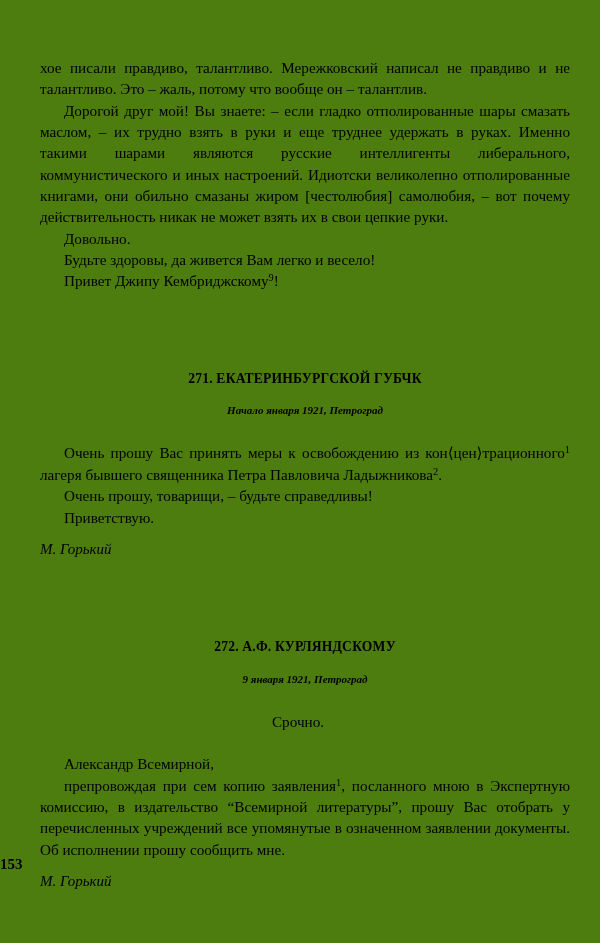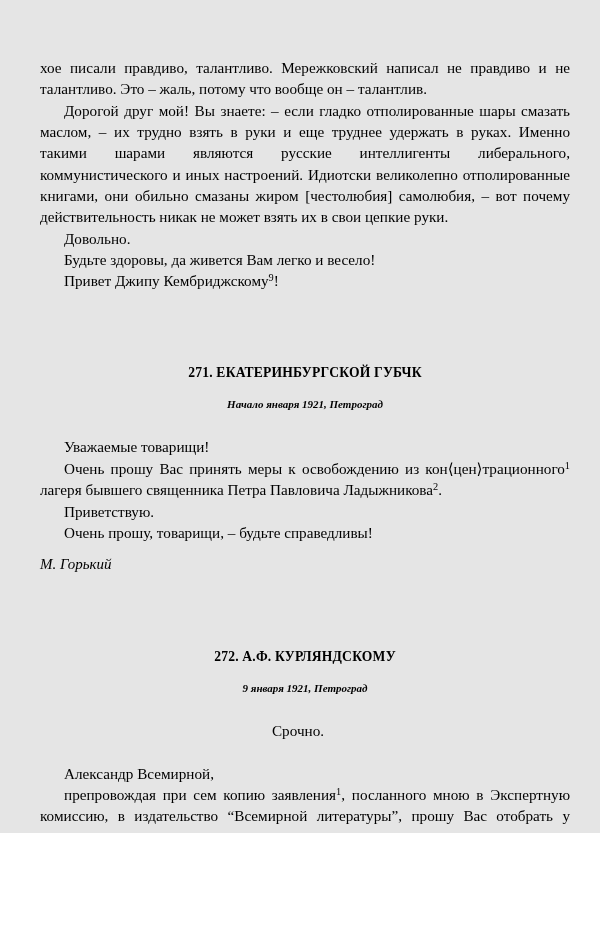--- a/index.html
+++ b/index.html
@@ -15,8 +15,8 @@
   .page {
     position: relative;
     width: 600px;
-    height: 833px;
-    background: #e5e5e5;
+    height: 943px;
+    background: #4d7c0f;
     overflow: hidden;
     box-sizing: border-box;
   }

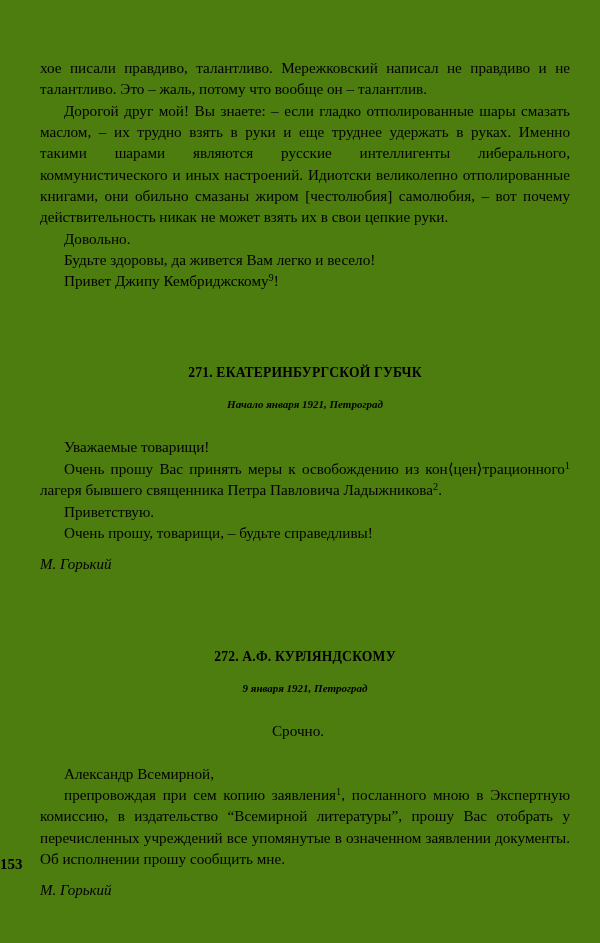--- a/index.html
+++ b/index.html
@@ -51,7 +51,7 @@
     vertical-align: 0.52em;
   }
   .section {
-    margin-top: 12px;
+    margin-top: 18px;
   }
   .sec-head {
     font-size: 13.6px;

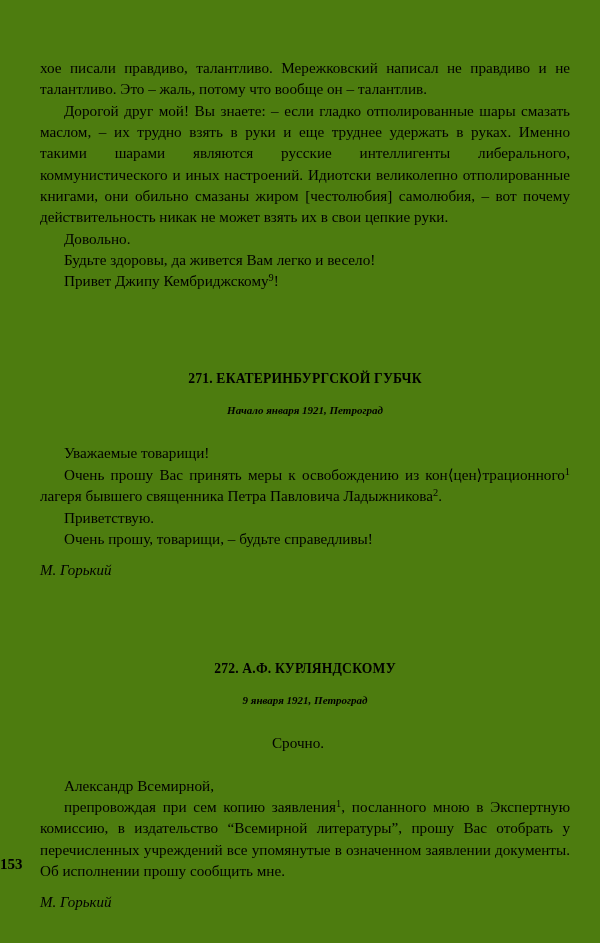--- a/index.html
+++ b/index.html
@@ -121,7 +121,6 @@
       <p class="sec-date">Начало января 1921, Петроград</p>
       <div class="gap-m"></div>
 
-      <p class="salutation flush">Уважаемые товарищи!</p>
       <p class="indent"><span>Очень прошу Вас принять меры к освобождению из кон⟨цен⟩трационного</span><sup>1</sup><span> лагеря бывшего священника Петра Павловича Ладыжникова</span><sup>2</sup><span>.</span></p>
       <p class="indent flush">Приветствую.</p>
       <p class="indent flush">Очень прошу, товарищи, – будьте справедливы!</p>

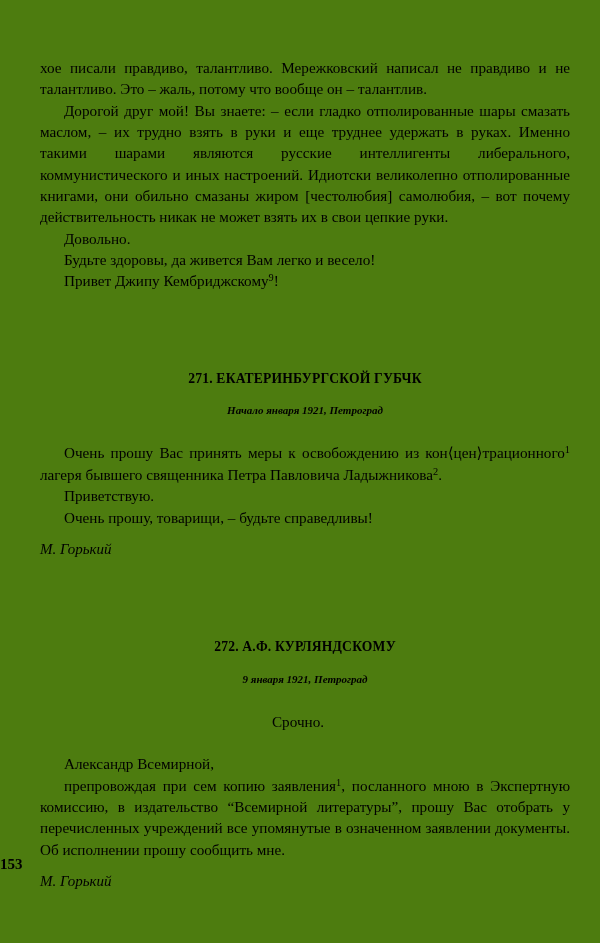--- a/index.html
+++ b/index.html
@@ -122,8 +122,8 @@
       <div class="gap-m"></div>
 
       <p class="indent"><span>Очень прошу Вас принять меры к освобождению из кон⟨цен⟩трационного</span><sup>1</sup><span> лагеря бывшего священника Петра Павловича Ладыжникова</span><sup>2</sup><span>.</span></p>
+      <p class="indent flush">Очень прошу, товарищи, – будьте справедливы!</p>
       <p class="indent flush">Приветствую.</p>
-      <p class="indent flush">Очень прошу, товарищи, – будьте справедливы!</p>
 
       <div class="gap-s"></div>
       <p class="signature">М. Горький</p>

